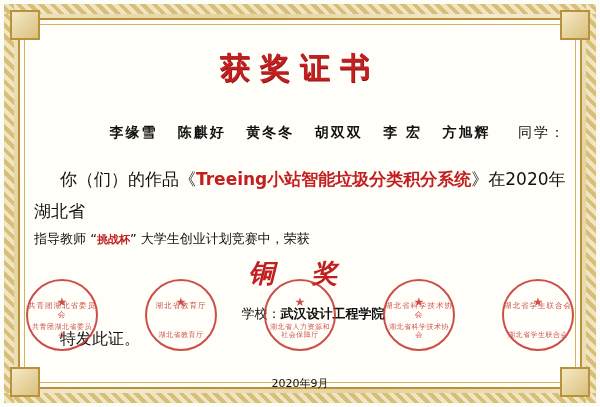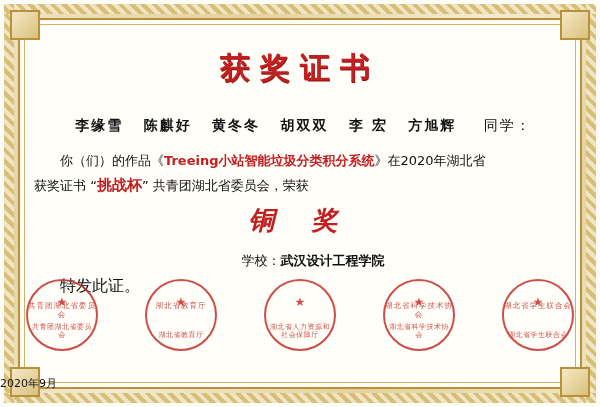--- a/index.html
+++ b/index.html
@@ -73,8 +73,8 @@
   }
 
   .recipients{
-    margin-top:28px;
-    text-align:center;
+    margin-top:35px;
+    text-align:right;
     color:#111;
     font-size:14px;
     letter-spacing:2px;

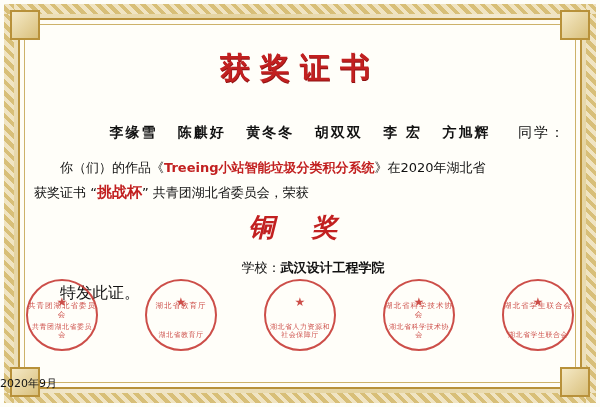--- a/index.html
+++ b/index.html
@@ -83,8 +83,8 @@
   .recipients .suffix{margin-left:14px;}
 
   .body-line{
-    margin-top:14px;
-    font-size:13px;
+    margin-top:21px;
+    font-size:17px;
     color:#111;
     line-height:1.9;
     text-indent:26px;

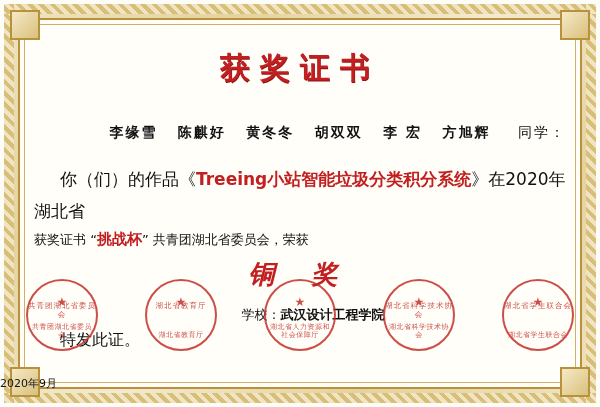--- a/index.html
+++ b/index.html
@@ -216,7 +216,7 @@
     </div>
 
     <div class="line2">
-      <span>获奖证书 “</span><span class="cup">挑战杯</span><span>” 共青团湖北省委员会，荣获</span>
+      <span>指导教师 “</span><span class="cup">挑战杯</span><span>” 共青团湖北省委员会，荣获</span>
     </div>
 
     <div class="award">铜  奖</div>

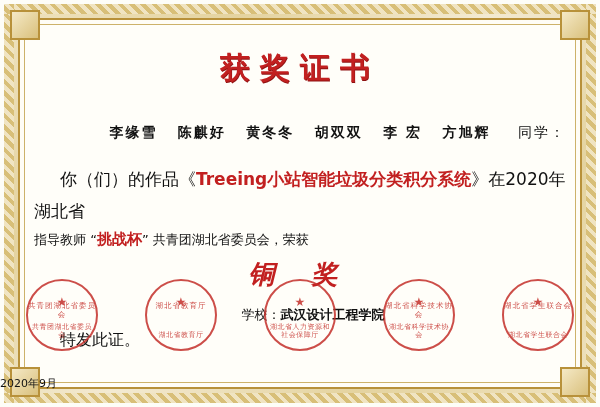--- a/index.html
+++ b/index.html
@@ -102,7 +102,7 @@
   .cup{
     color:#c22020;
     font-weight:bold;
-    font-size:15px;
+    font-size:11px;
   }
   .award{
     margin-top:8px;

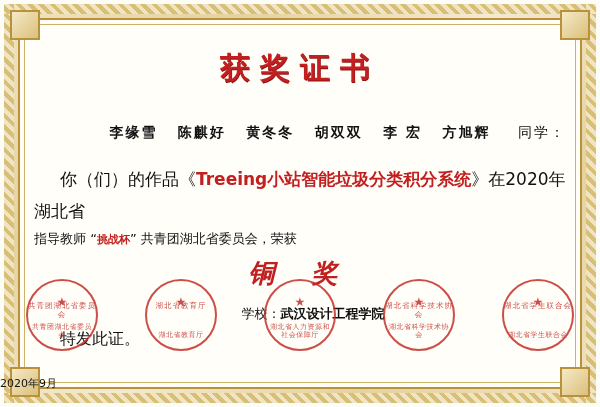--- a/index.html
+++ b/index.html
@@ -216,7 +216,7 @@
     </div>
 
     <div class="line2">
-      <span>指导教师 “</span><span class="cup">挑战杯</span><span>” 共青团湖北省委员会，荣获</span>
+      <span>指导教师 “</span><span class="cup">挑战杯</span><span>” 大学生创业计划竞赛中，荣获</span>
     </div>
 
     <div class="award">铜  奖</div>

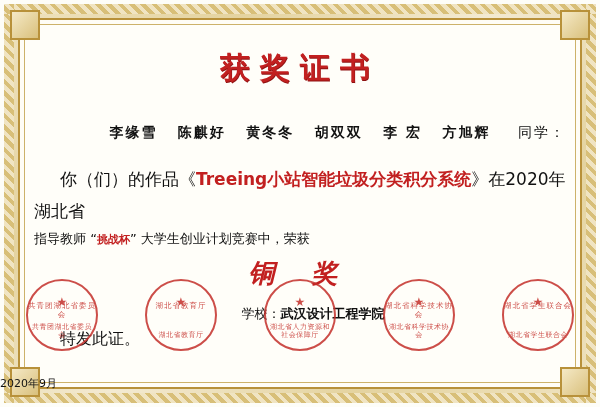--- a/index.html
+++ b/index.html
@@ -179,7 +179,7 @@
     position:absolute;
     left:0;right:0;
     bottom:16px;
-    text-align:left;
+    text-align:center;
     font-size:11px;
     color:#111;
   }

